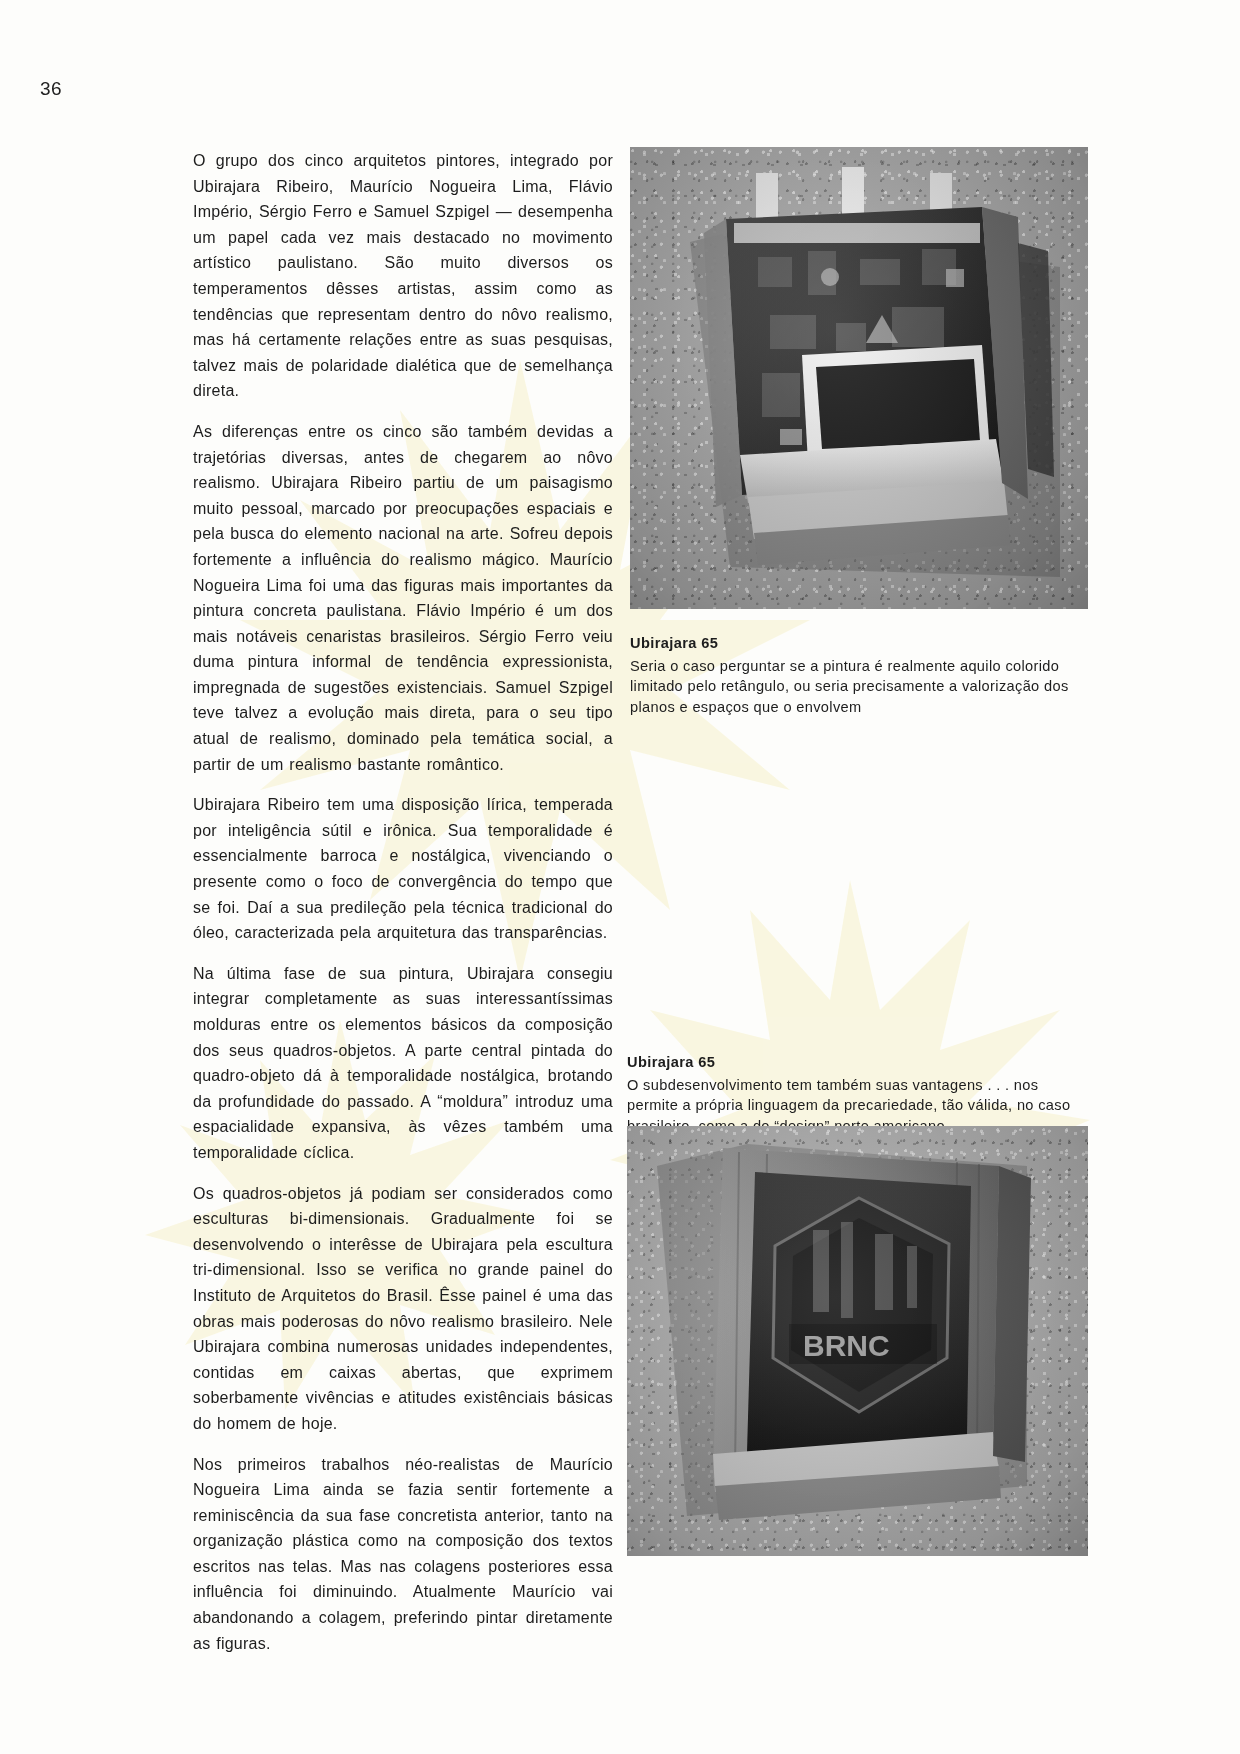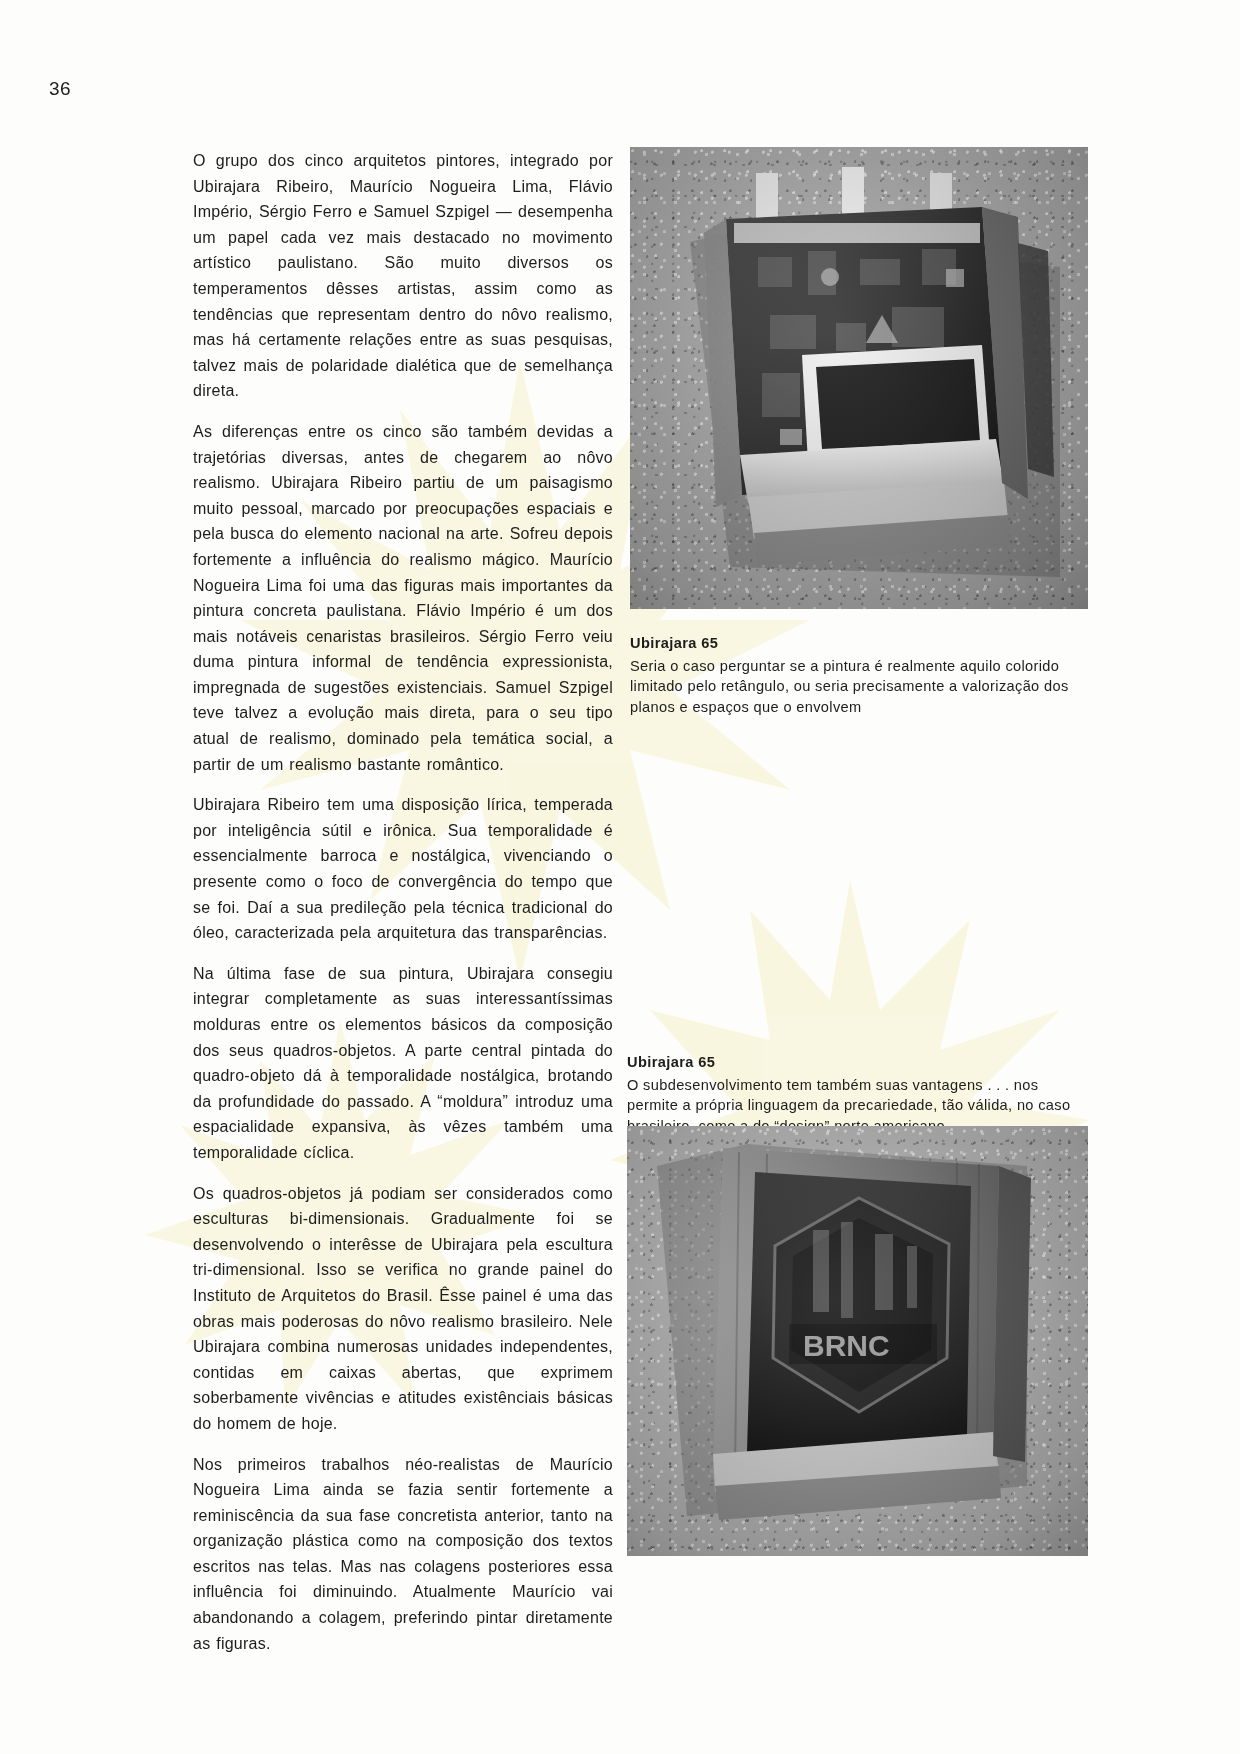--- a/index.html
+++ b/index.html
@@ -36,7 +36,7 @@
   
   .folio {
     position: absolute;
-    left: 49px;
+    left: 40px;
     top: 78px;
     font-size: 19px;
     letter-spacing: 0.5px;

